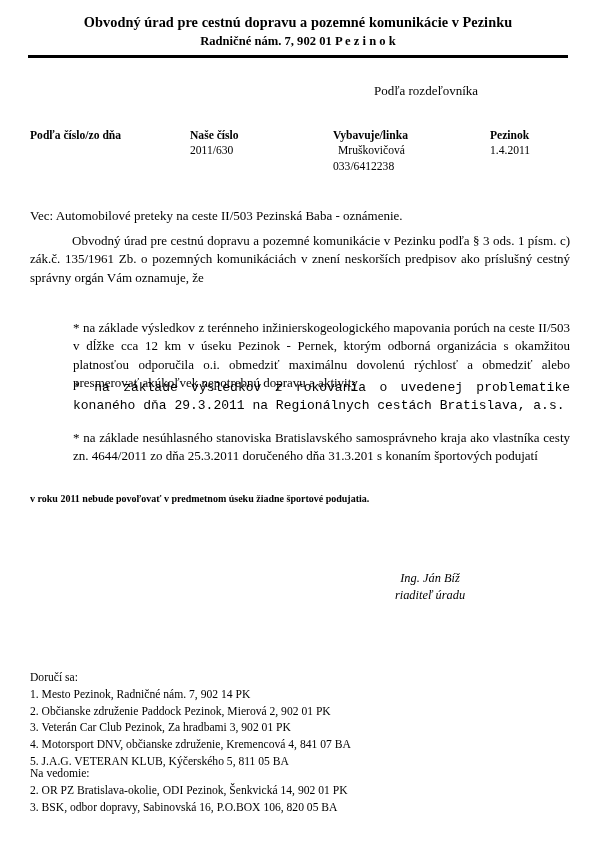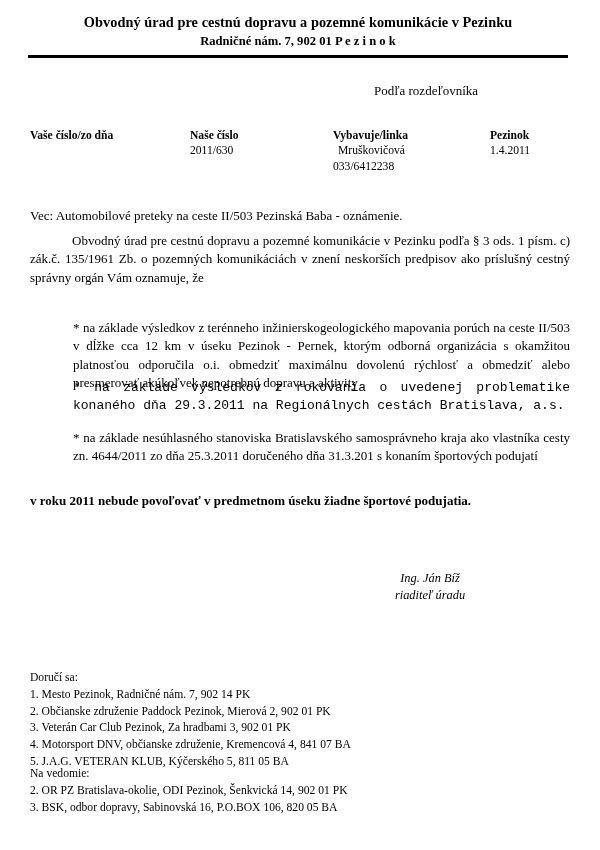--- a/index.html
+++ b/index.html
@@ -187,7 +187,7 @@
   <div class="refblock">
 
     <div class="refcol refcol-yournum">
-      <span class="ref-label">Vaše číslo/zo dňa</span>
+      <span class="ref-label">Podľa číslo/zo dňa</span>
       <span class="ref-value"></span>
     </div>
 

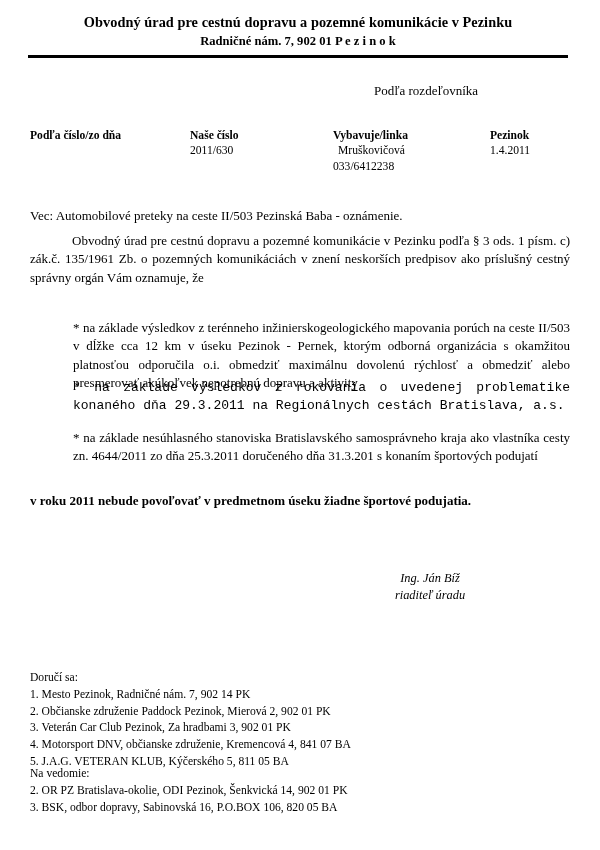--- a/index.html
+++ b/index.html
@@ -134,7 +134,7 @@
     left: 30px;
     top: 492px;
     width: 540px;
-    font-size: 13px;
+    font-size: 10px;
     font-weight: bold;
     line-height: 1.35;
     white-space: nowrap;

